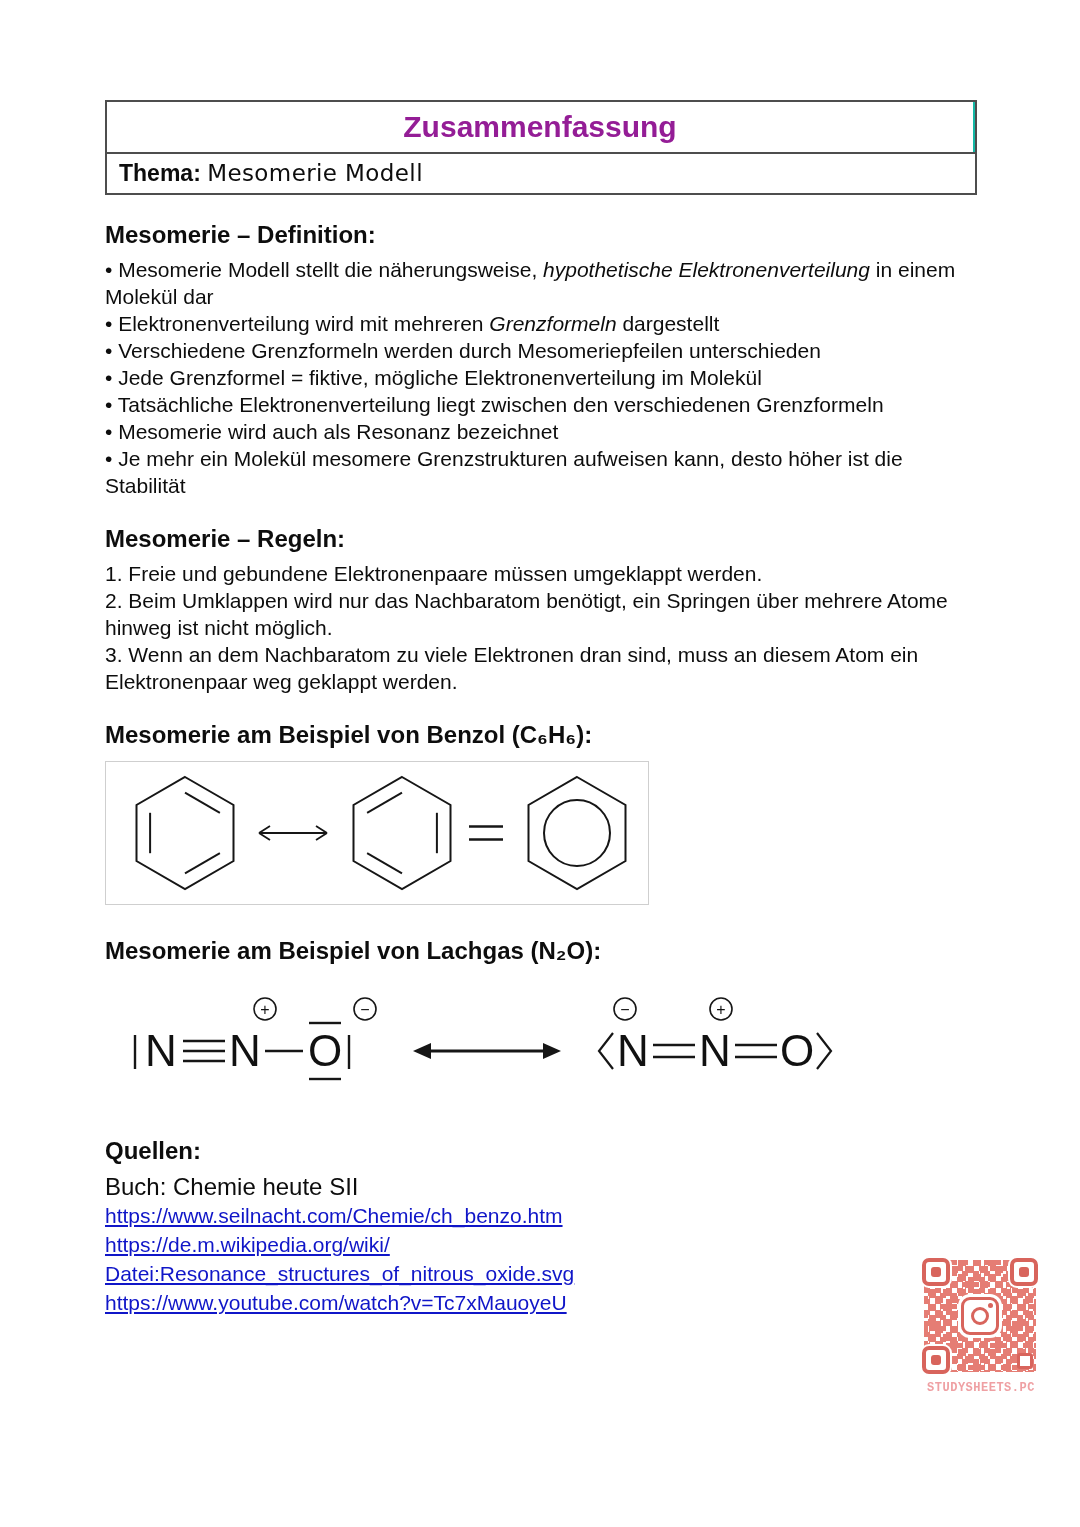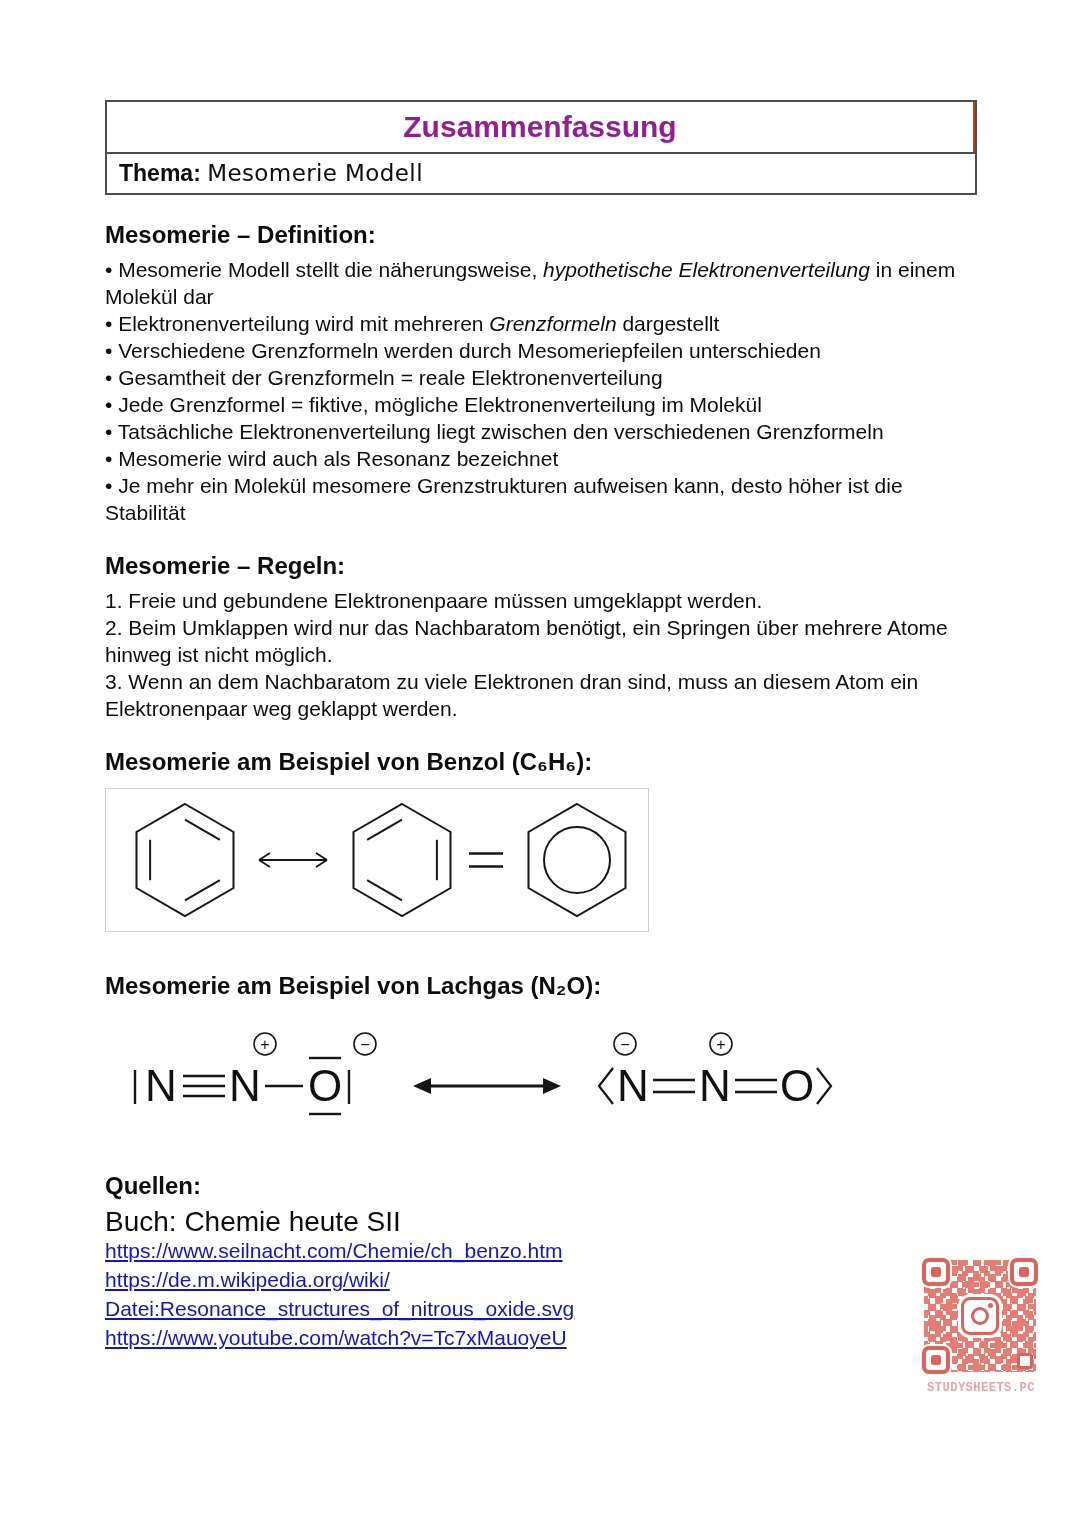--- a/index.html
+++ b/index.html
@@ -22,7 +22,7 @@
   .htable-top{display:flex;border-bottom:2px solid #4d4d4d;}
   .hcell{flex:1;display:flex;align-items:center;justify-content:center;height:50px;
          font-size:30px;font-weight:bold;color:var(--c-purple);}
-  .hcell-left{border-right:2px solid #c2410c;}
+  .hcell-left{border-right:2px solid #14b8a6;}
   .thema{padding:6px 12px;font-size:23px;}
   .thema-label{font-weight:bold;}
   .thema-value{letter-spacing:.4px;font-family:"DejaVu Sans",sans-serif;}

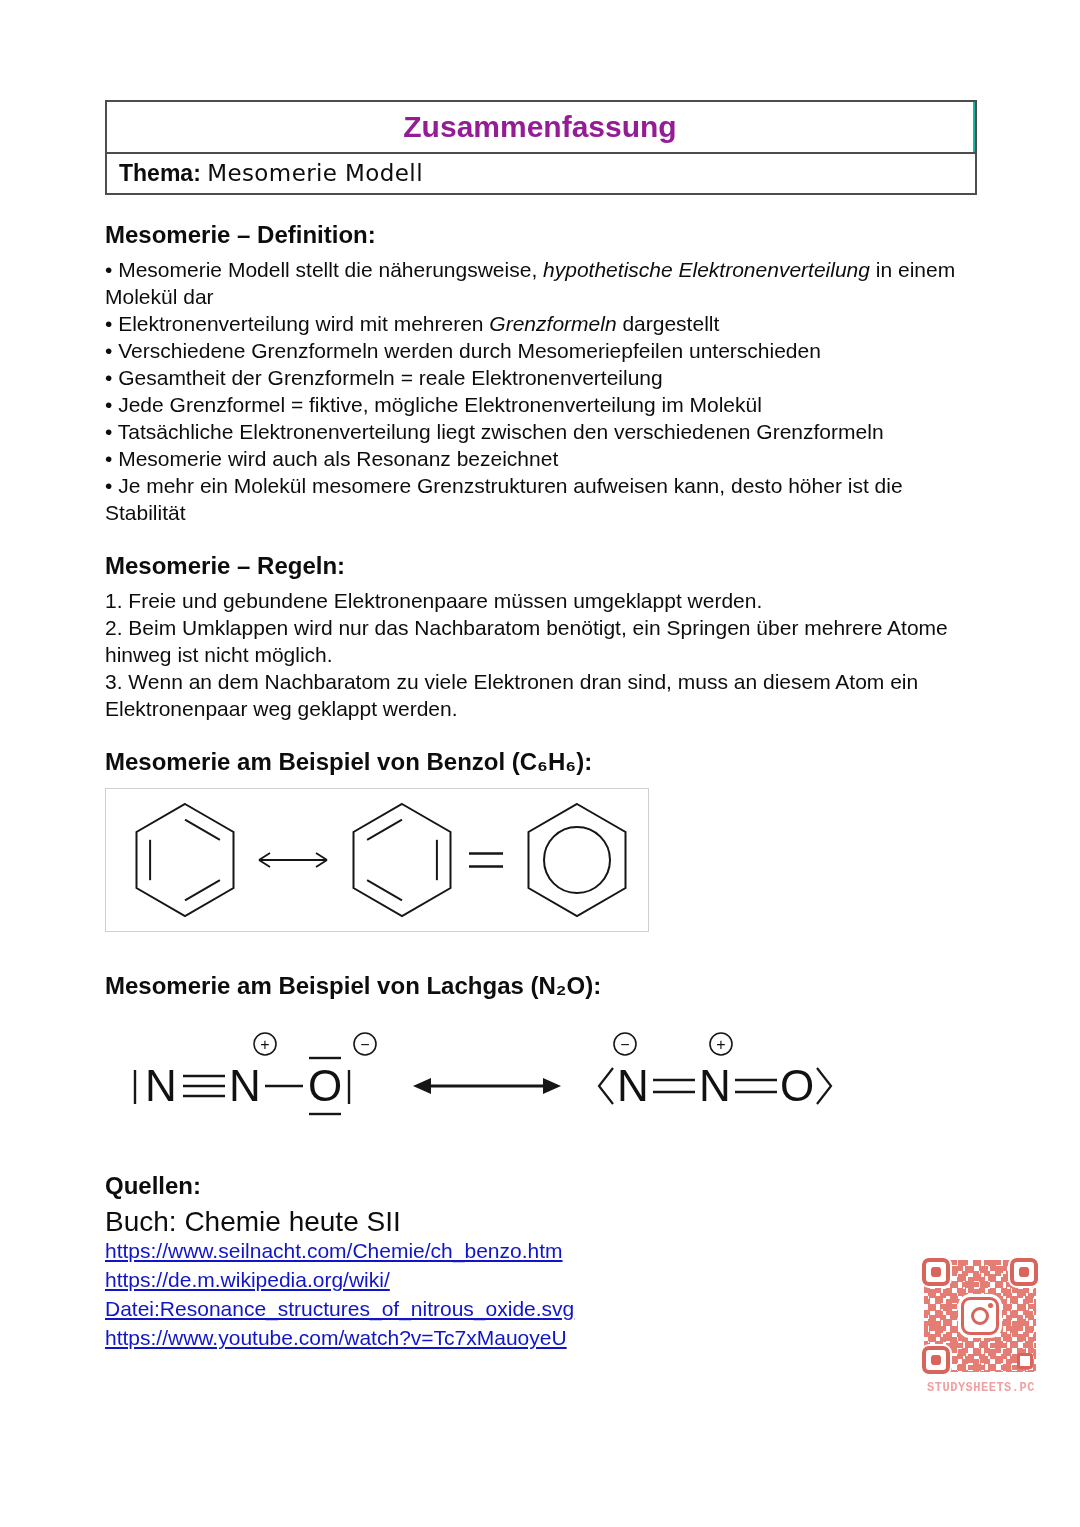--- a/index.html
+++ b/index.html
@@ -98,7 +98,6 @@
       <p class="para"><span>• Mesomerie Modell stellt die näherungsweise, </span><span class="em">hypothetische Elektronenverteilung</span><span> in einem Molekül dar</span></p>
       <p class="para"><span>• Elektronenverteilung wird mit mehreren </span><span class="em">Grenzformeln</span><span> dargestellt</span></p>
       <p class="para">• Verschiedene Grenzformeln werden durch Mesomeriepfeilen unterschieden</p>
-      <p class="para">• Gesamtheit der Grenzformeln = reale Elektronenverteilung</p>
       <p class="para">• Jede Grenzformel = fiktive, mögliche Elektronenverteilung im Molekül</p>
       <p class="para">• Tatsächliche Elektronenverteilung liegt zwischen den verschiedenen Grenzformeln</p>
       <p class="para">• Mesomerie wird auch als Resonanz bezeichnet</p>

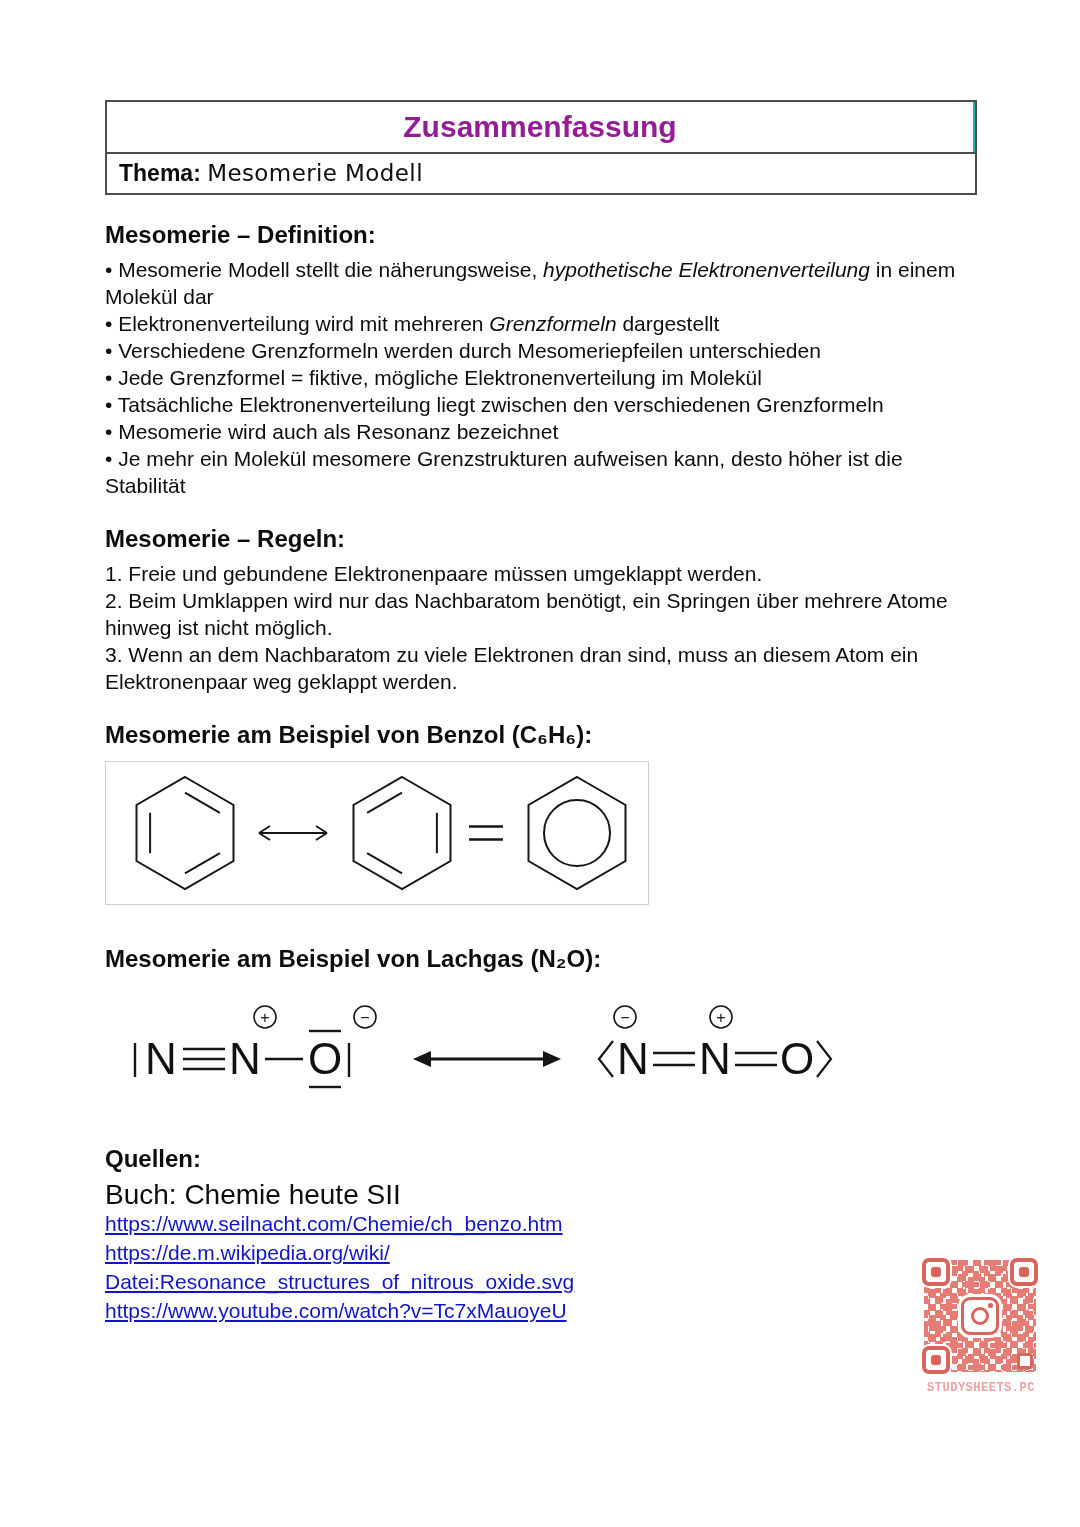--- a/index.html
+++ b/index.html
@@ -146,7 +146,7 @@
       </svg>
     </div>
 
-    <div class="sec-head" style="margin-top:40px;">Mesomerie am Beispiel von Lachgas (N₂O):</div>
+    <div class="sec-head" style="margin-top:32px;">Mesomerie am Beispiel von Lachgas (N₂O):</div>
     <div class="n2o-fig">
       <svg width="790" height="118" viewBox="0 0 790 118">
 

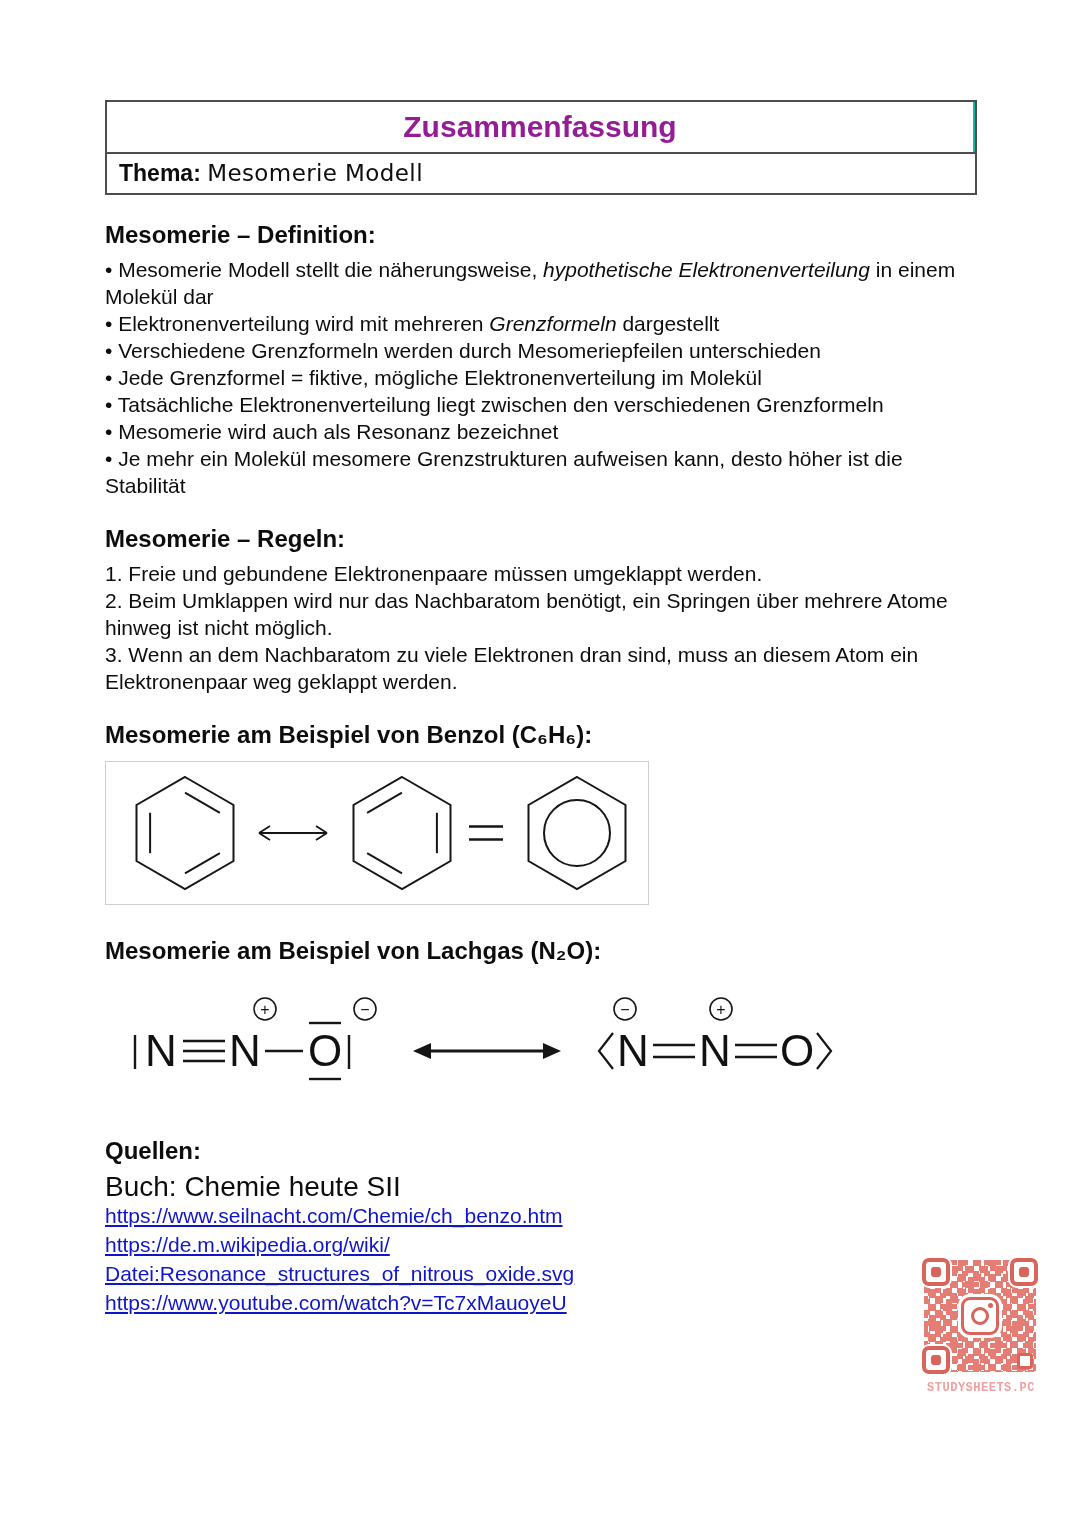--- a/index.html
+++ b/index.html
@@ -42,7 +42,7 @@
   .n2o-fig{margin-top:24px;margin-left:8px;}
 
   
-  .quellen .book{font-size:28px;line-height:29px;}
+  .quellen .book{font-size:24px;line-height:29px;}
   .quellen a{display:block;color:var(--c-link);text-decoration:underline;font-size:21px;line-height:29px;}
 
   

